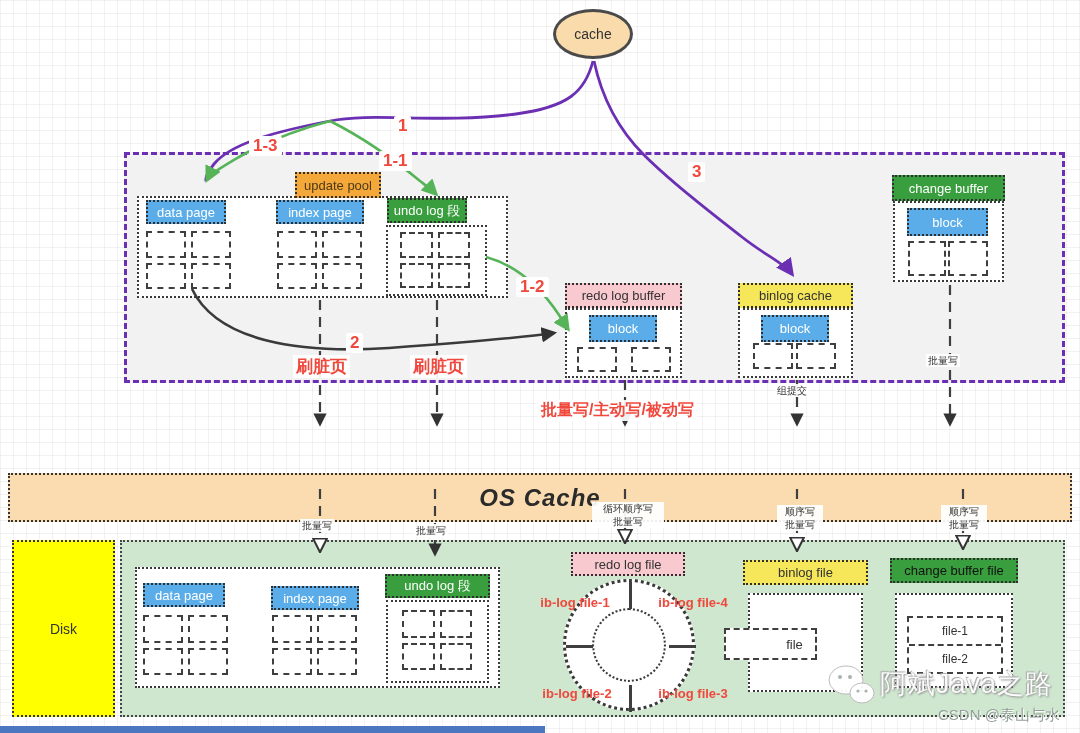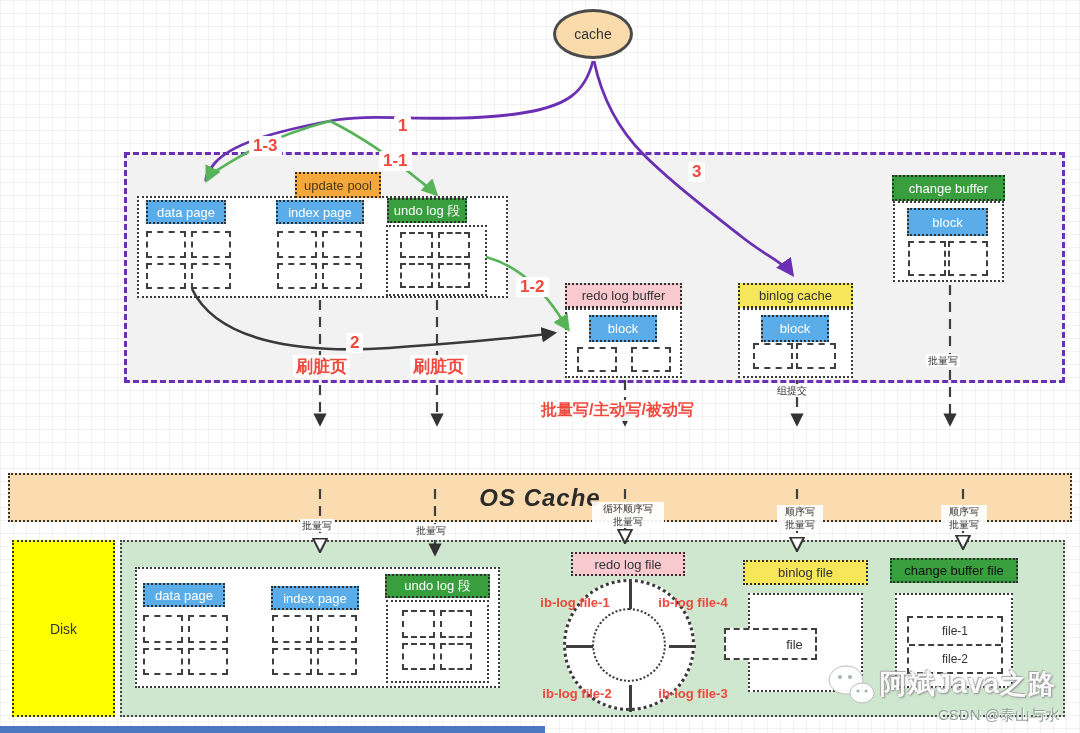--- a/index.html
+++ b/index.html
@@ -38,7 +38,7 @@
   .donut{border:3px dotted #3a3a3a;border-radius:50%;background:#fff;z-index:2;}
   .tick{background:#3f3f3f;z-index:3;}
   svg.wires{position:absolute;left:0;top:0;z-index:6;pointer-events:none;}
-  .wm-big{font-size:27px;font-weight:bold;color:rgba(255,255,255,0.95);
+  .wm-big{font-size:27px;font-weight:normal;color:rgba(255,255,255,0.95);
           text-shadow:1px 1px 2px #8f8f8f,-1px -1px 1px #a8a8a8;z-index:9;letter-spacing:1px;}
   .wm-small{font-size:15px;color:#93a09a;text-shadow:1px 1px 0 #fff;z-index:9;}
   .ellipse{background:#fadbab;border:3px solid #4a4a4a;border-radius:50%;display:flex;align-items:center;justify-content:center;font-size:14px;color:#333;z-index:4;}

